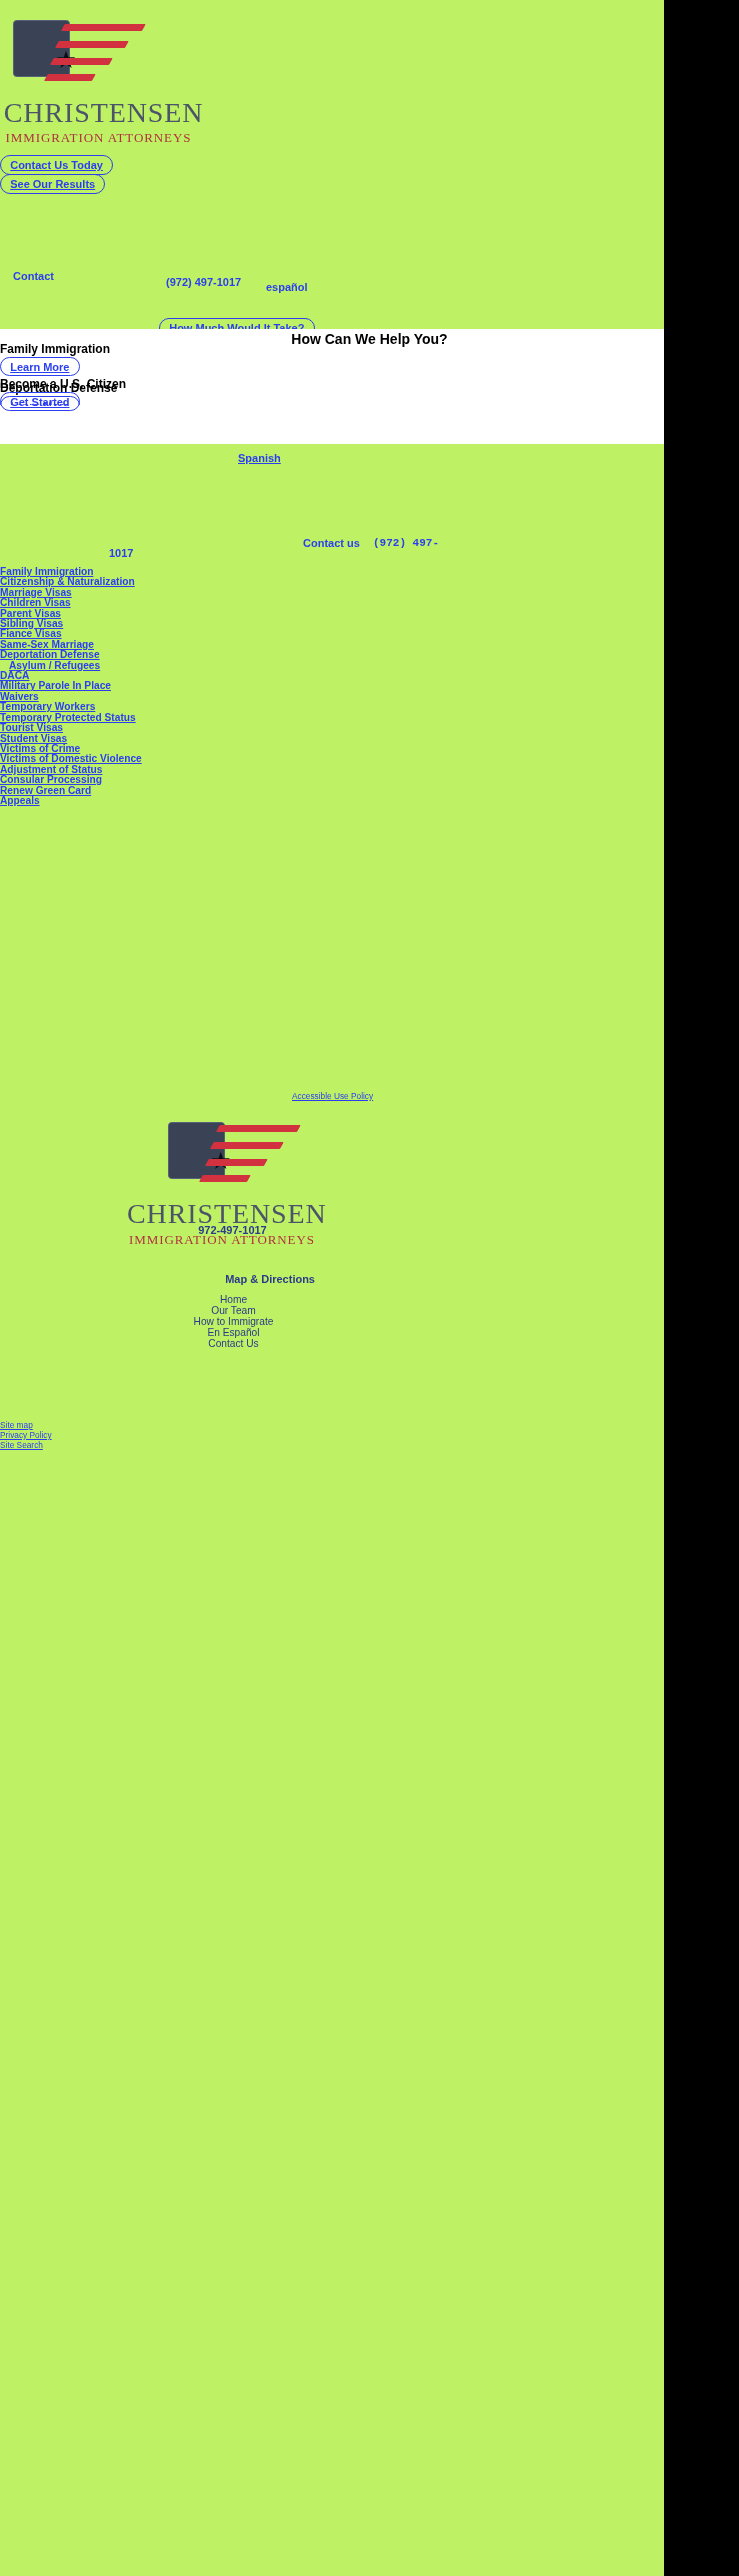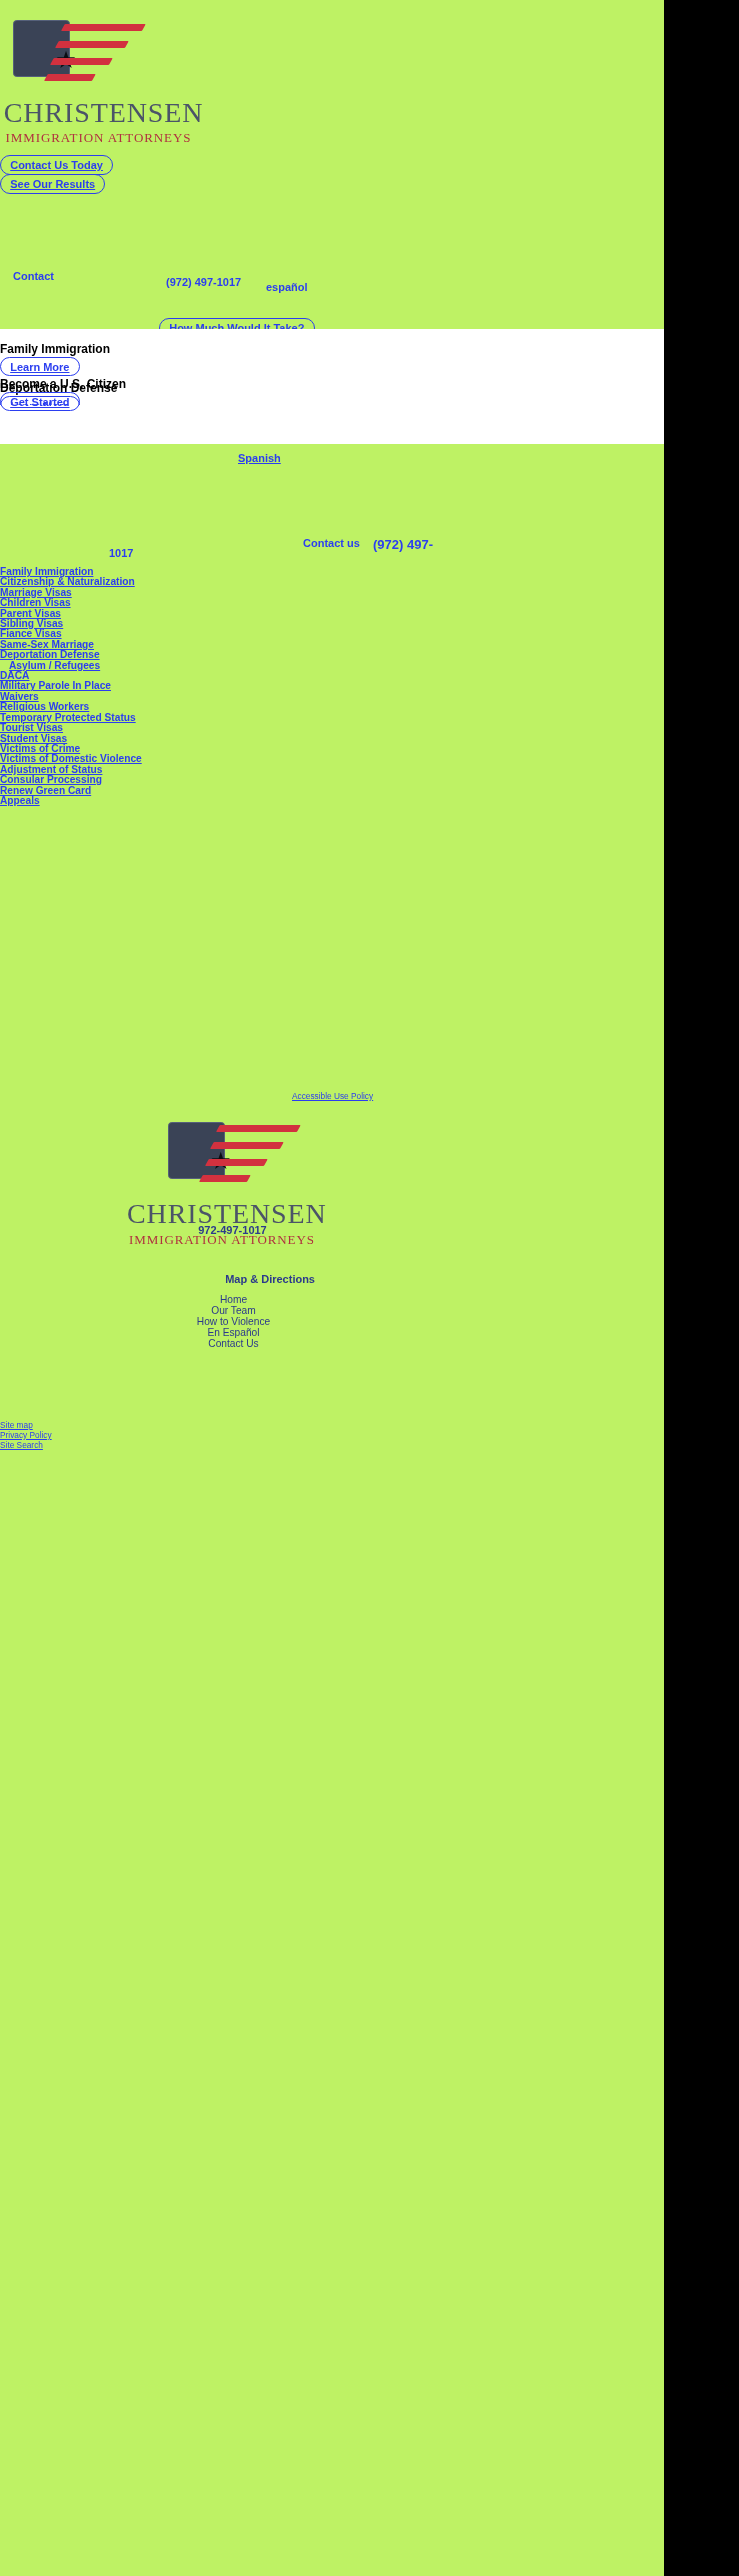--- a/index.html
+++ b/index.html
@@ -120,6 +120,7 @@
   <a class="btn-outline" href="#" style="position:absolute; left:159px; top:318px;">How Much Would It Take?</a>
 
   <div class="help-band" style="top:329px; height:76px;">
+    <div class="help-title" style="padding-top:1.8px;">How Can We Help You?</div>
 
     <div style="position:absolute; left:0; top:13px;">
       <div class="help-item-title">Family Immigration</div>

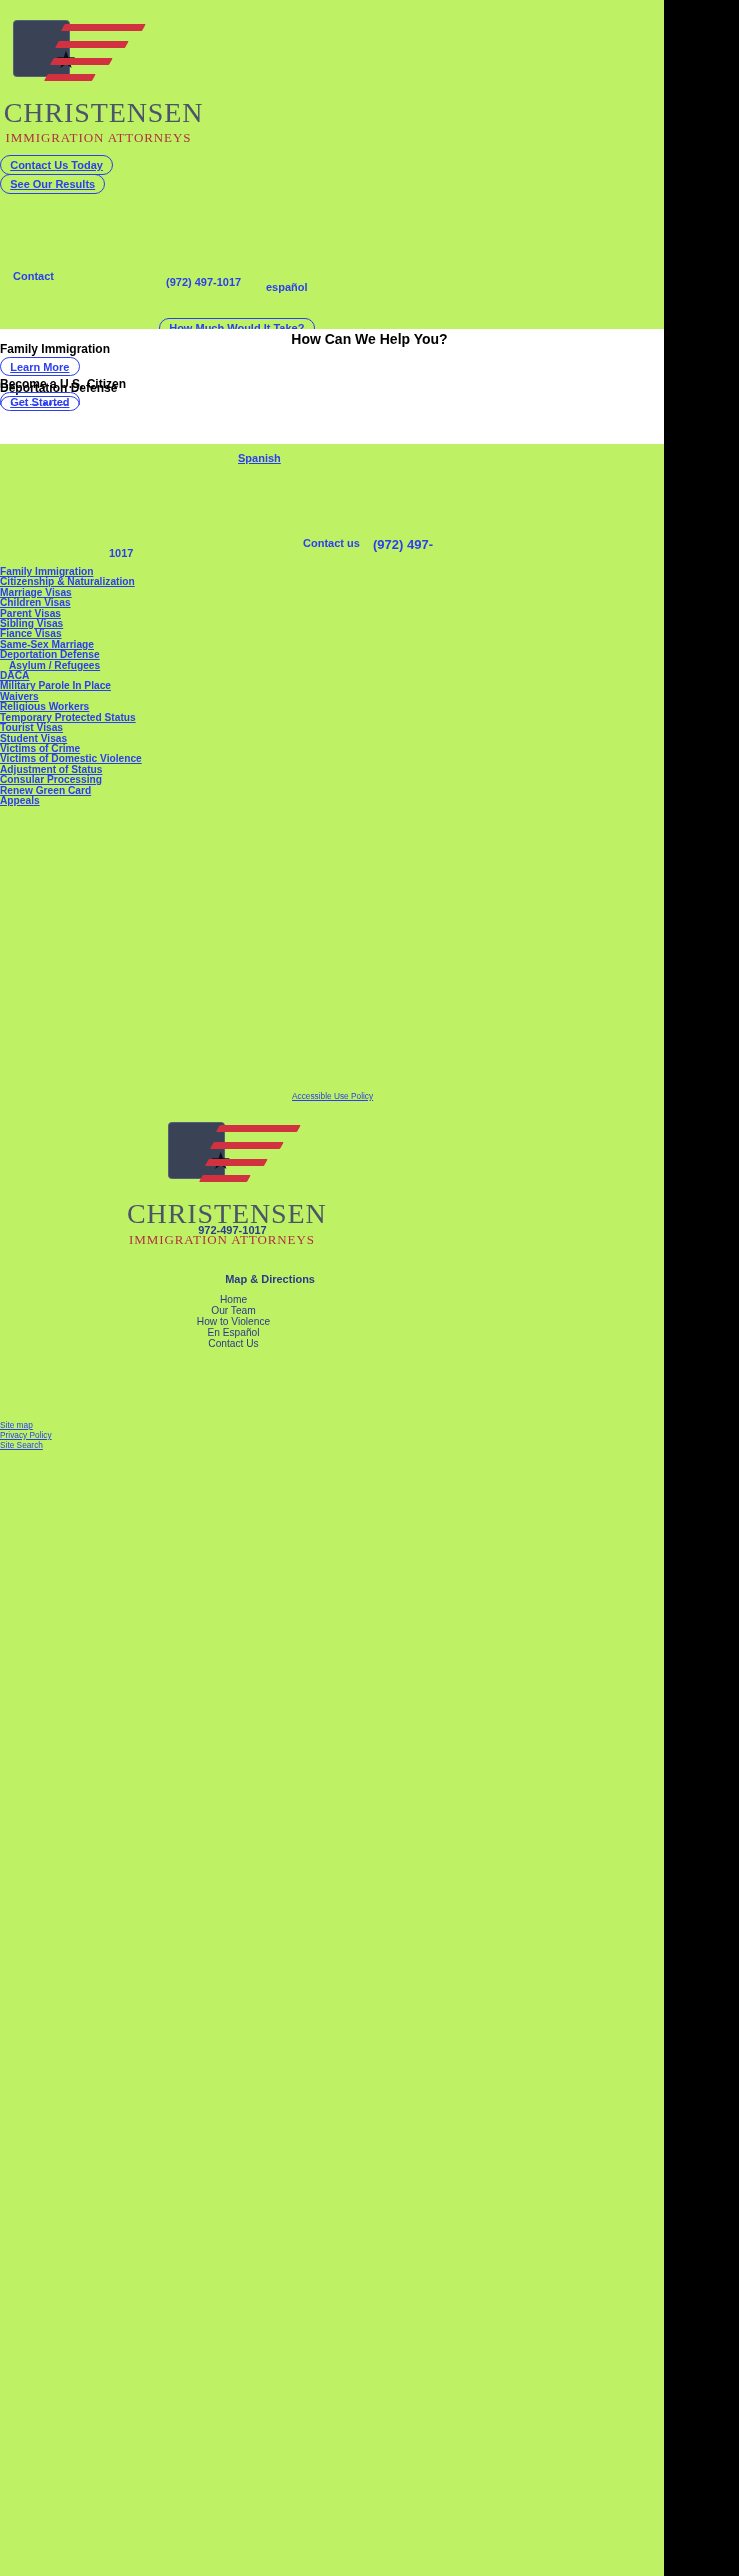--- a/index.html
+++ b/index.html
@@ -143,7 +143,7 @@
   <a class="lnk" href="#" style="position:absolute; left:238px; top:452px; font-size:11px;text-decoration:underline;">Spanish</a>
 
   <a class="lnk" href="#" style="position:absolute; left:303px; top:537px; font-size:11px;">Contact us</a>
-  <a class="lnk" href="#" style="position:absolute; left:373px; top:537px; font-size:13px;">(972) 497-</a>
+  <a class="lnk" href="#" style="position:absolute; left:373px; top:537px; font-size:11px;font-family:Liberation Mono, monospace;">(972) 497-</a>
   <a class="lnk" href="#" style="position:absolute; left:109px; top:547px; font-size:11px;">1017</a>
 
   <div style="position:absolute; left:0px; top:567px;">

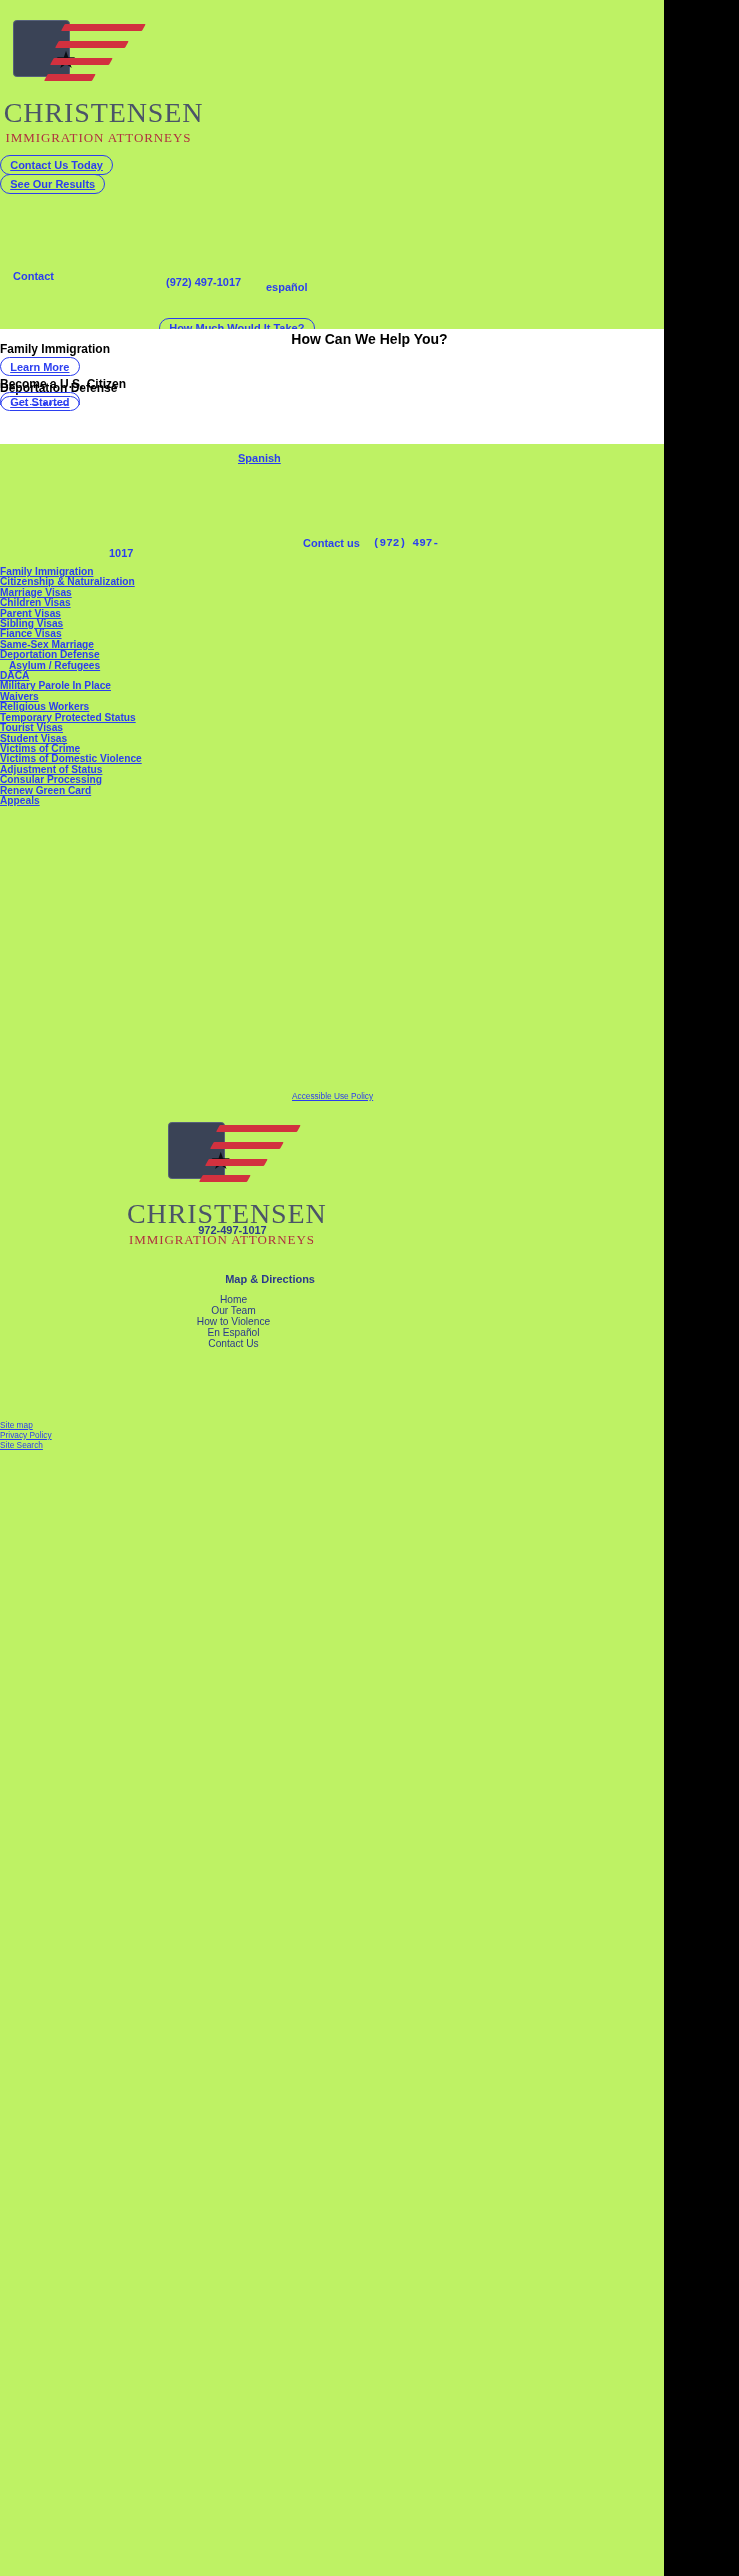--- a/index.html
+++ b/index.html
@@ -160,7 +160,7 @@
     <a class="nav-link" href="#" style="display:block; line-height:10.4px;">DACA</a>
     <a class="nav-link" href="#" style="display:block; line-height:10.4px;">Military Parole In Place</a>
     <a class="nav-link" href="#" style="display:block; line-height:10.4px;">Waivers</a>
-    <a class="nav-link" href="#" style="display:block; line-height:10.4px;">Religious Workers</a>
+    <a class="nav-link" href="#" style="display:block; line-height:10.4px;">Temporary Workers</a>
     <a class="nav-link" href="#" style="display:block; line-height:10.4px;">Temporary Protected Status</a>
     <a class="nav-link" href="#" style="display:block; line-height:10.4px;">Tourist Visas</a>
     <a class="nav-link" href="#" style="display:block; line-height:10.4px;">Student Visas</a>

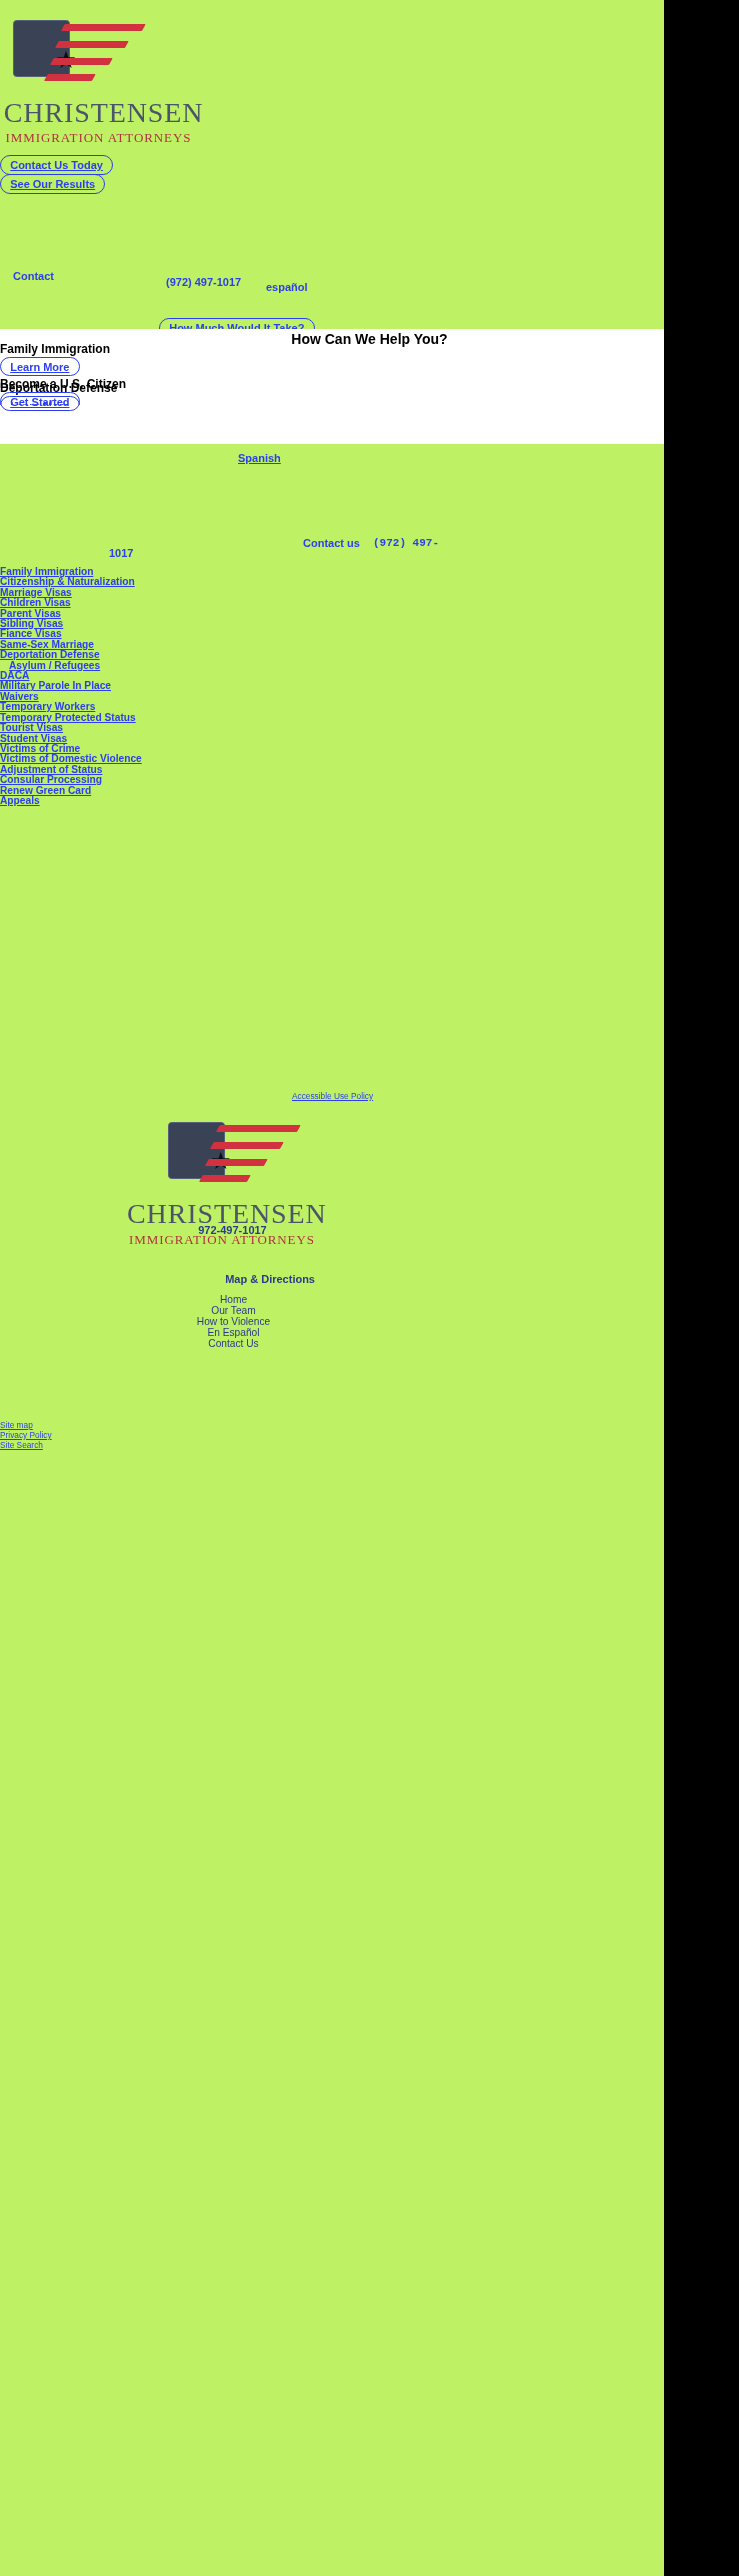--- a/index.html
+++ b/index.html
@@ -199,7 +199,7 @@
   <div style="position:absolute; left:152px; top:1294px; width:163px;">
     <a class="footer-link" href="#" style="line-height:11px; text-decoration:none;">Home</a>
     <a class="footer-link" href="#" style="line-height:11px; text-decoration:none;">Our Team</a>
-    <a class="footer-link" href="#" style="line-height:11px; text-decoration:none;">How to Violence</a>
+    <a class="footer-link" href="#" style="line-height:11px; text-decoration:none;">How to Immigrate</a>
     <a class="footer-link" href="#" style="line-height:11px; text-decoration:none;">En Español</a>
     <a class="footer-link" href="#" style="line-height:11px; text-decoration:none;">Contact Us</a>
   </div>

